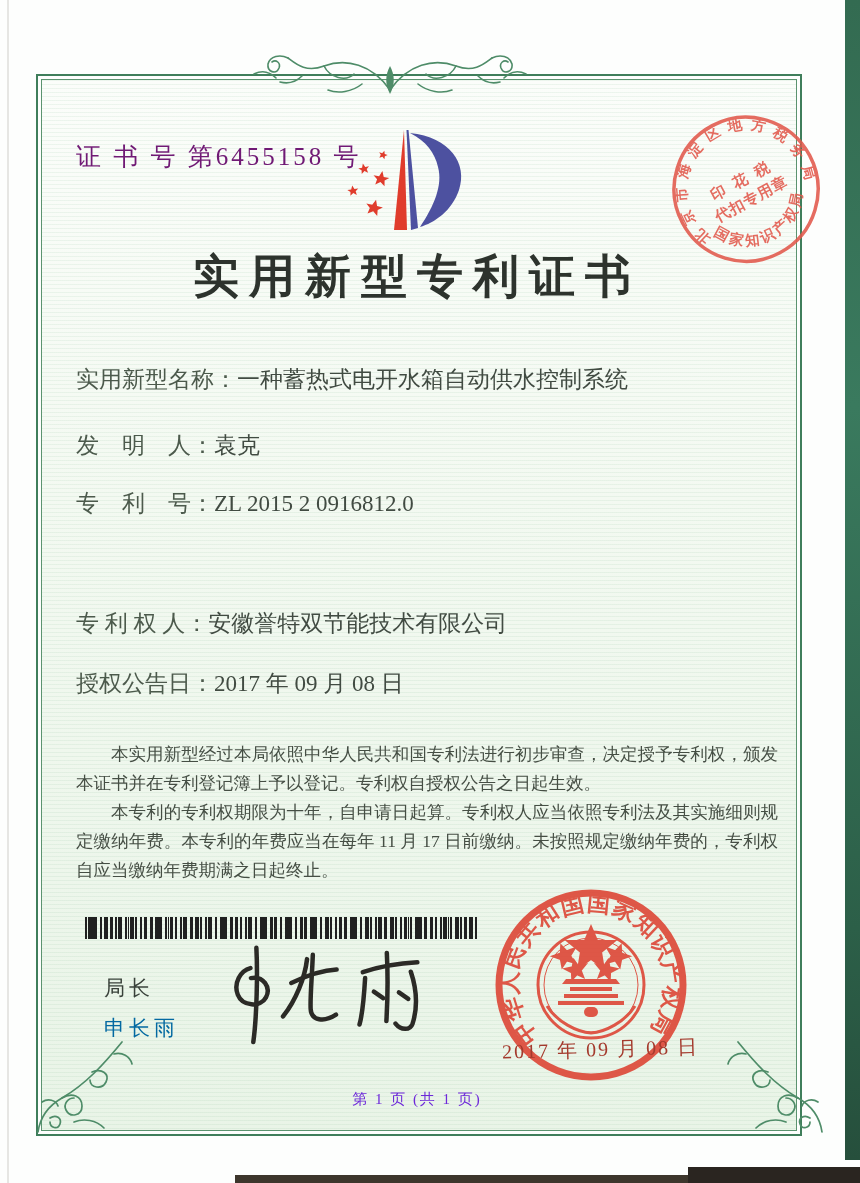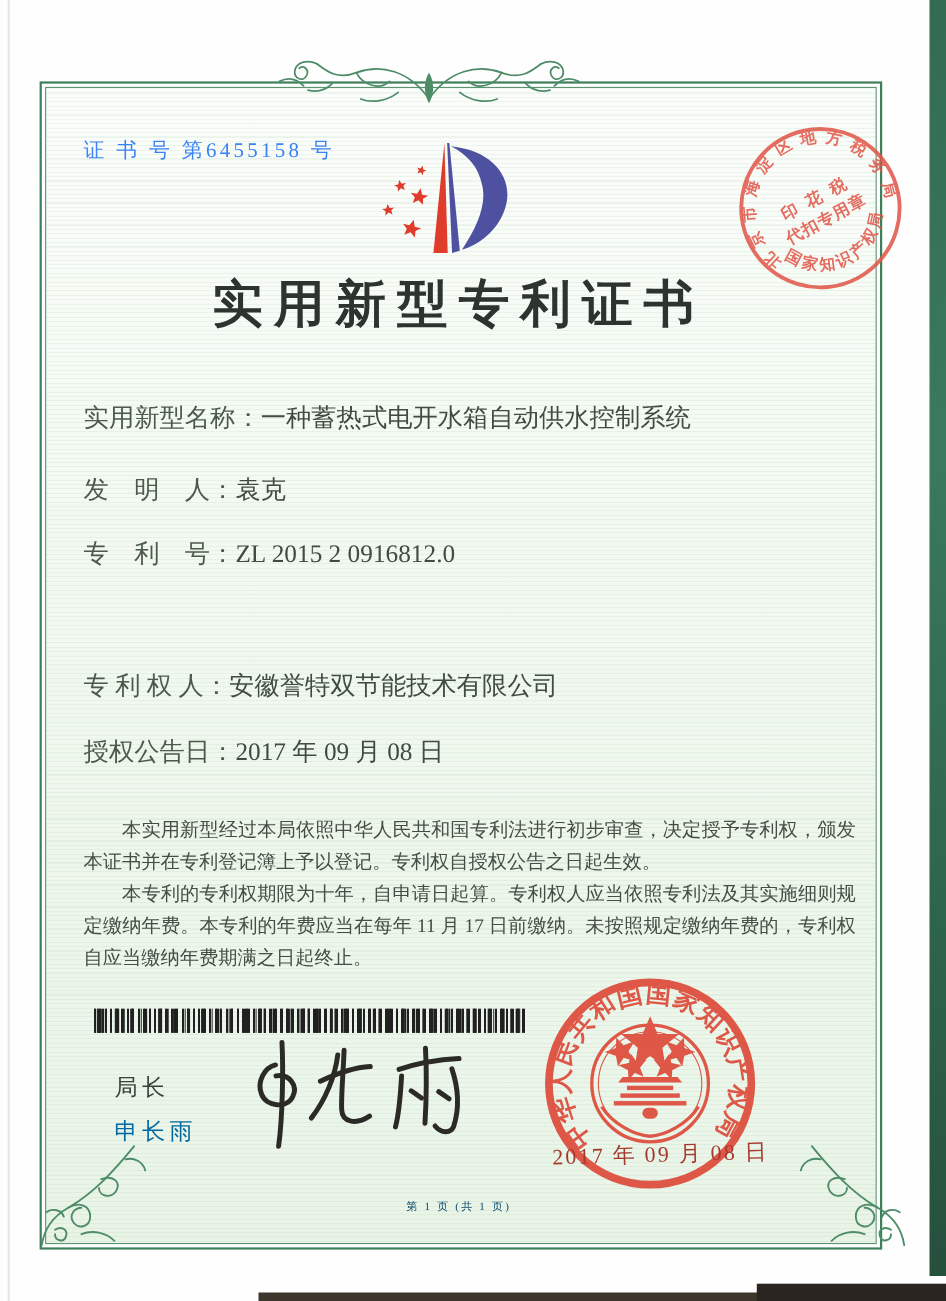--- a/index.html
+++ b/index.html
@@ -24,7 +24,7 @@
   .orn svg{display:block;}
 
   
-  .cert-no{position:absolute;left:76px;top:124px;font-size:19px;letter-spacing:3px;color:#3b82f6;}
+  .cert-no{position:absolute;left:76px;top:140px;font-size:25px;letter-spacing:3px;color:#701a75;}
   .logo{position:absolute;left:338px;top:124px;}
   .title{position:absolute;left:36px;top:246px;width:762px;text-align:center;
          font-size:46px;font-weight:700;letter-spacing:10px;color:#2d332d;}

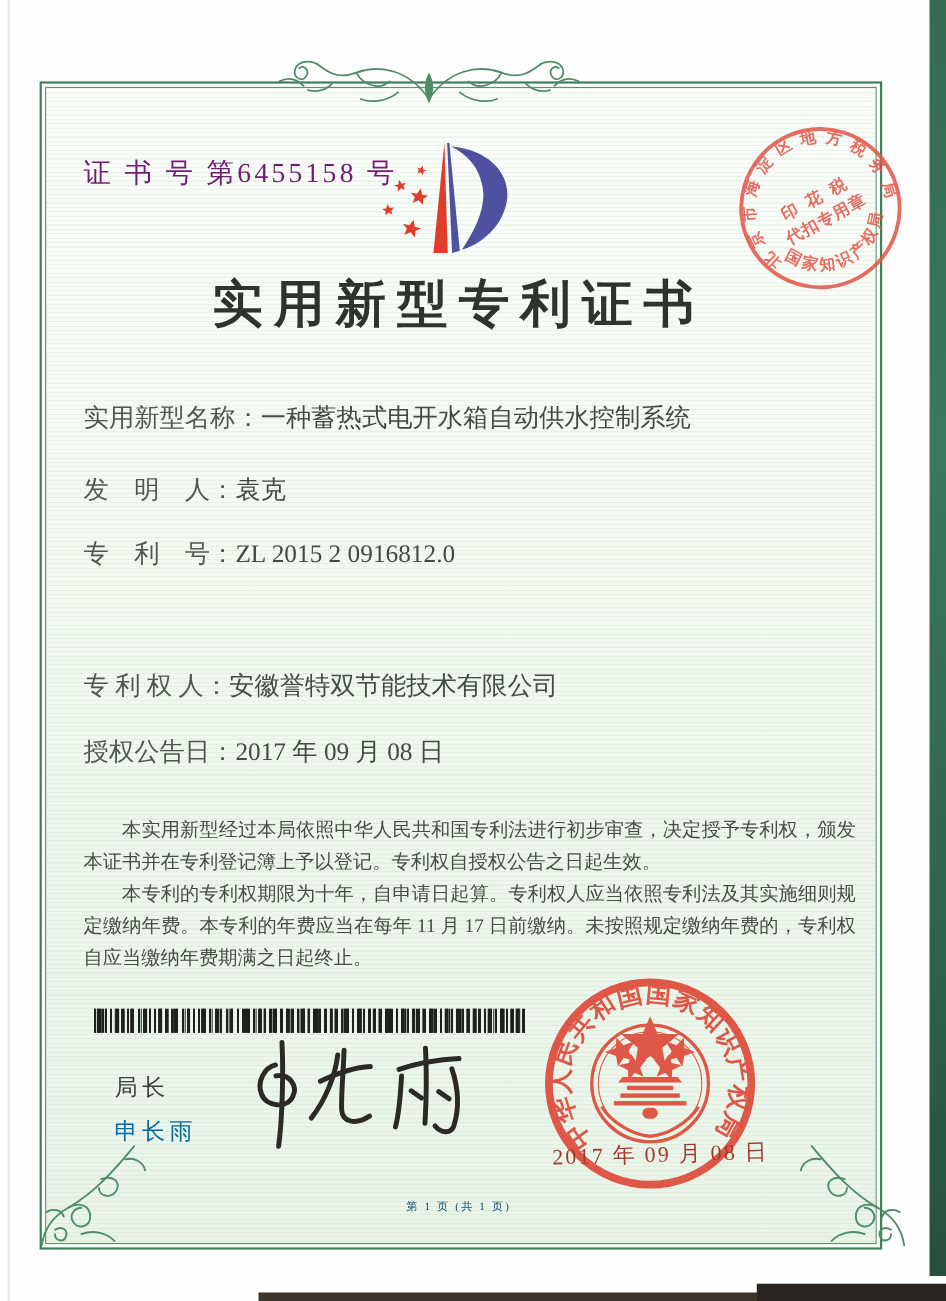--- a/index.html
+++ b/index.html
@@ -47,7 +47,7 @@
          letter-spacing:2px;transform:rotate(-1.5deg);z-index:6;white-space:nowrap;}
   .stamp{position:absolute;left:668px;top:110px;transform:rotate(-28deg);opacity:.88;}
   .footer{position:absolute;left:36px;top:1090px;width:762px;text-align:center;
-         font-size:10px;color:#0c4a6e;letter-spacing:2px;}
+         font-size:15px;color:#6d28d9;letter-spacing:2px;}
 </style>
 </head>
 <body>

